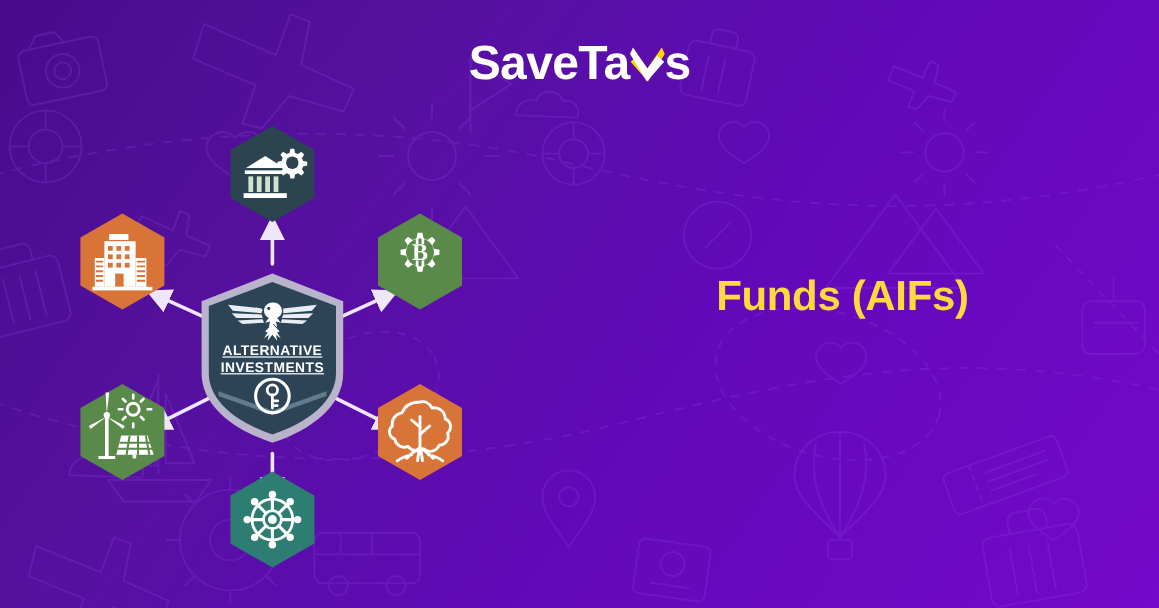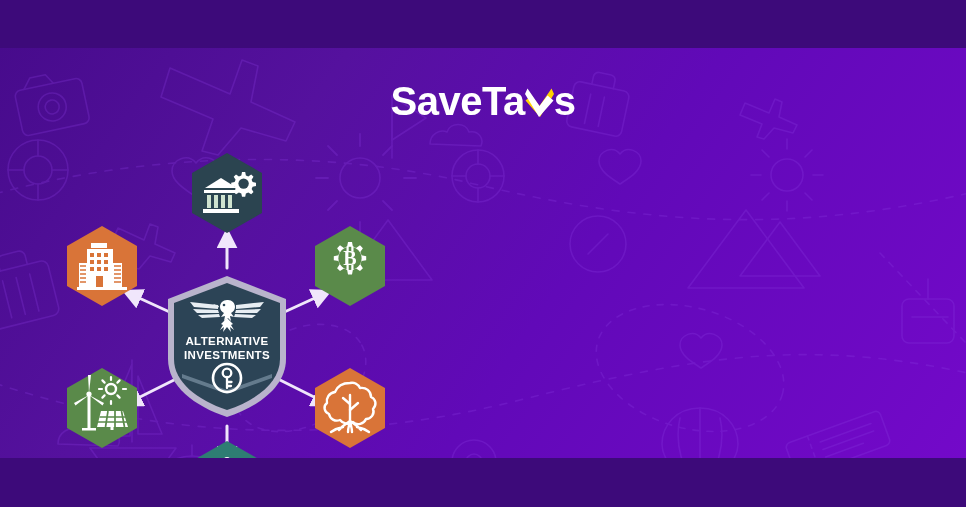--- a/index.html
+++ b/index.html
@@ -10,11 +10,10 @@
   #banner {
     position: relative;
     width: 966px;
-    height: 410px;
+    height: 507px;
     overflow: hidden;
     font-family: "Liberation Sans", sans-serif;
     background: linear-gradient(125deg, #470b8c 0%, #55119e 28%, #6109b8 58%, #7309c9 100%);
-    margin-top: 48px;
   }
   
   #doodles {

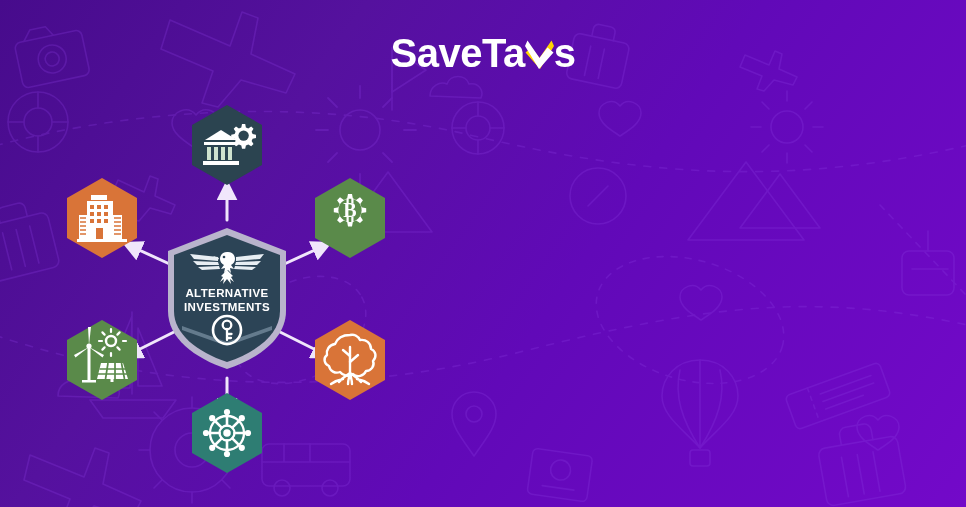--- a/index.html
+++ b/index.html
@@ -242,6 +242,7 @@
   </div>
 
   <div id="headline">
+    <span class="ln">Funds (AIFs)</span>
   </div>
 
   <div id="diagram">

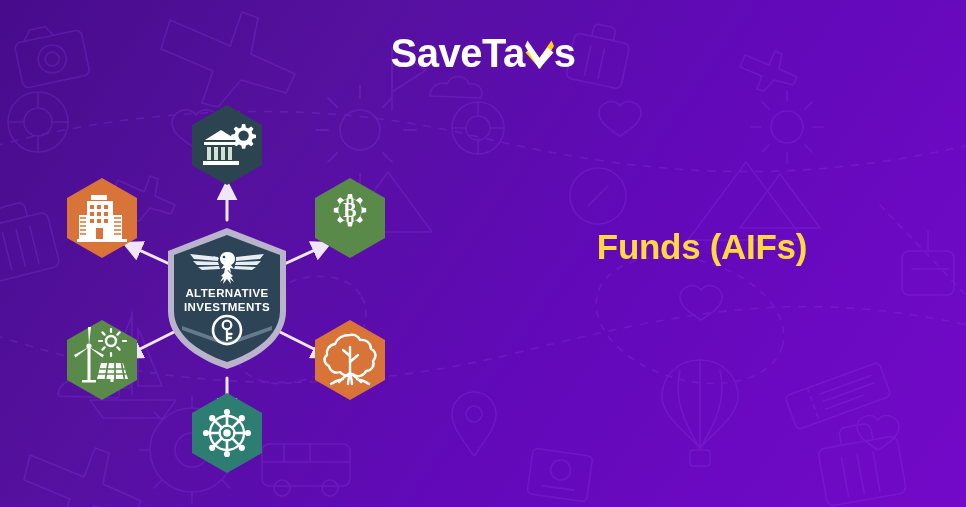--- a/index.html
+++ b/index.html
@@ -100,7 +100,7 @@
     line-height: 1.25;
     pointer-events: none;
   }
-  .shield-label span { display: block; }
+  .shield-label span { display: block; text-decoration: underline; }
 </style>
 </head>
 <body>

